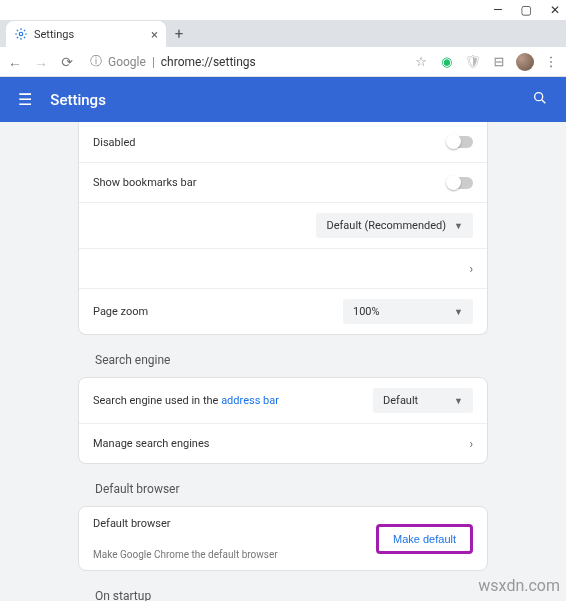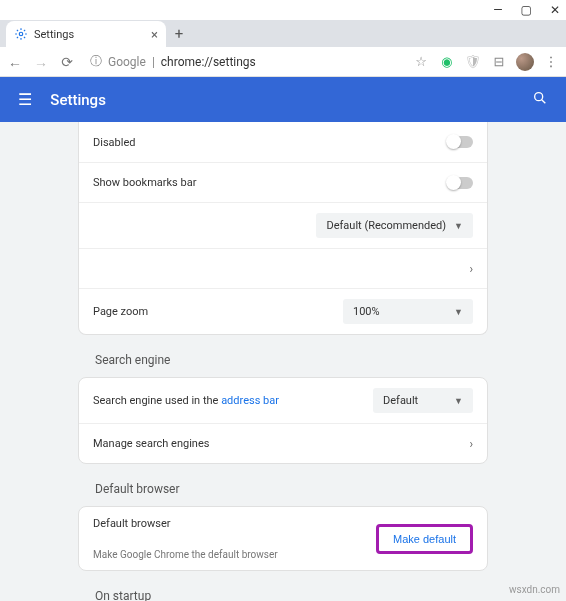--- a/index.html
+++ b/index.html
@@ -63,7 +63,7 @@
   .radio-row { display: flex; align-items: center; padding: 12px 14px; gap: 14px; border-top: 1px solid #eee; font-size: 11px; }
   .radio-row:first-child { border-top: none; }
   
-  .watermark { position: absolute; right: 6px; bottom: 6px; font-size: 10px; color: #999; }
+  .watermark { position: absolute; right: 6px; bottom: 6px; font-size: 16px; color: #999; }
 </style>
 </head>
 <body>

